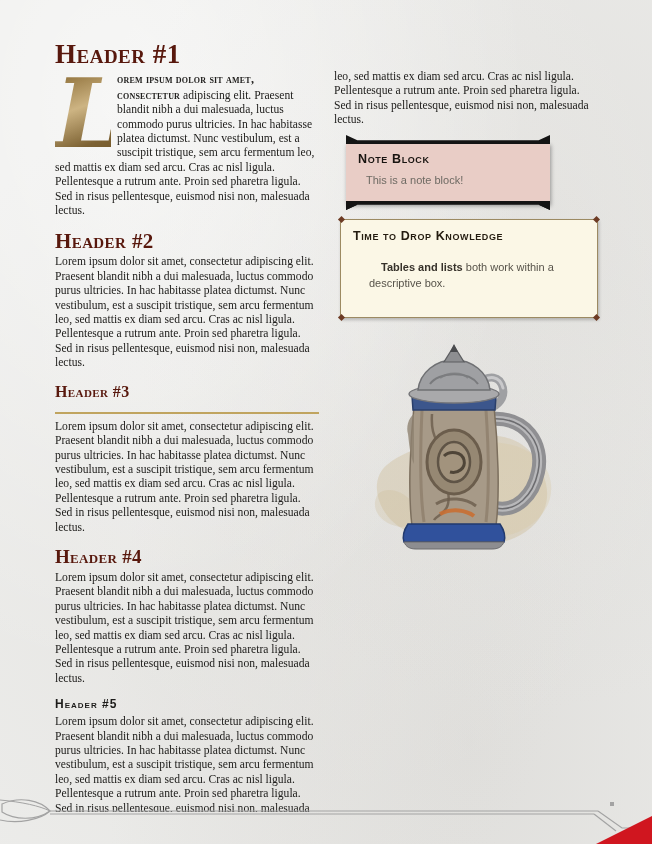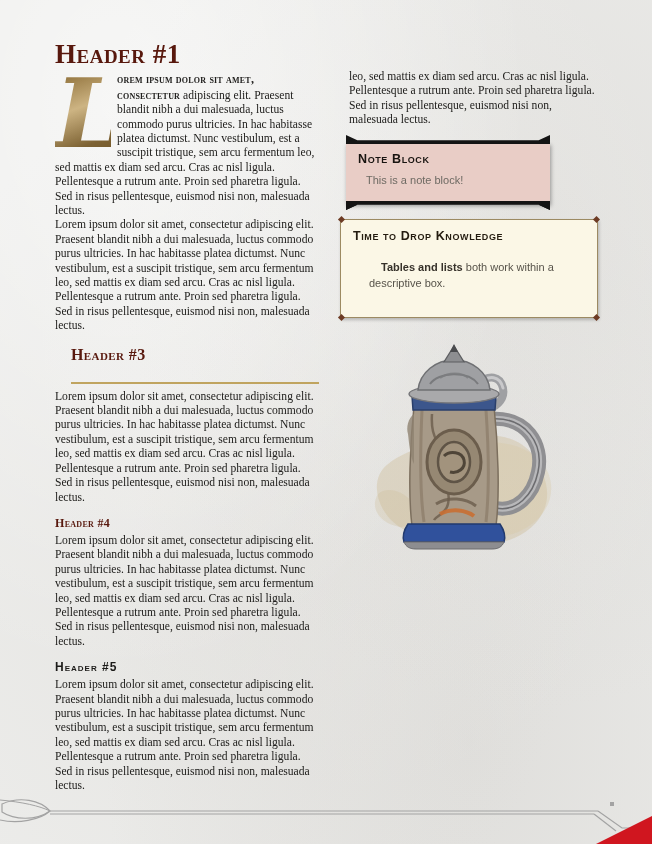--- a/index.html
+++ b/index.html
@@ -91,7 +91,7 @@
   </div>
 
   <div class="col col-right">
-    <p class="body" style="margin-top:30px;margin-left:15px;">leo, sed mattis ex diam sed arcu. Cras ac nisl ligula. Pellentesque a rutrum ante. Proin sed pharetra ligula. Sed in risus pellentesque, euismod nisi non, malesuada lectus.</p>
+    <p class="body" style="margin-top:30px;">leo, sed mattis ex diam sed arcu. Cras ac nisl ligula. Pellentesque a rutrum ante. Proin sed pharetra ligula. Sed in risus pellentesque, euismod nisi non, malesuada lectus.</p>
 
     <div class="note-block">
       <svg class="note-bar top" viewBox="0 0 252 12" preserveAspectRatio="none">

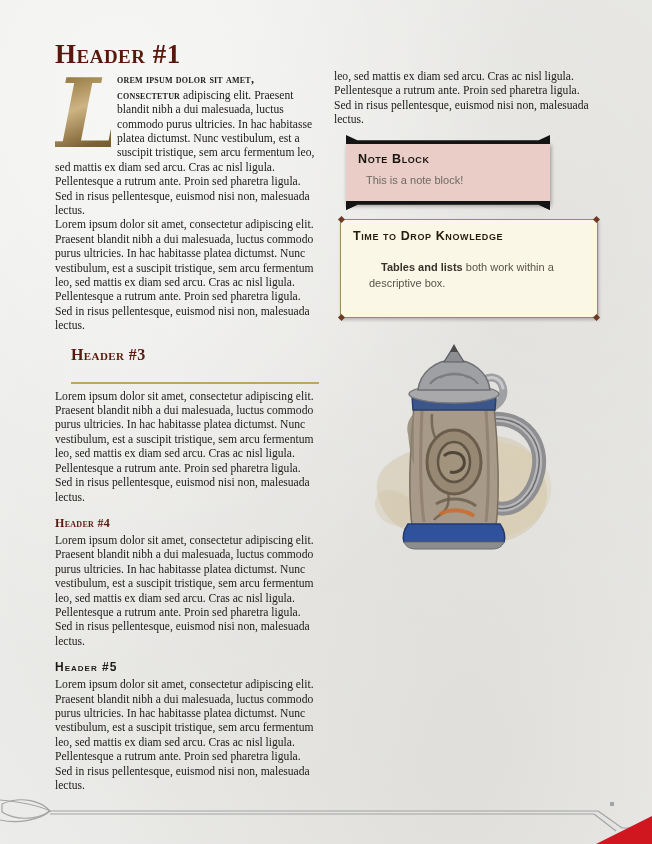--- a/index.html
+++ b/index.html
@@ -77,6 +77,7 @@
       <span class="drop-cap">L</span><span class="opening-caps">orem ipsum dolor sit amet, consectetur</span><span> adipiscing elit. Praesent blandit nibh a dui malesuada, luctus commodo purus ultricies. In hac habitasse platea dictumst. Nunc vestibulum, est a suscipit tristique, sem arcu fermentum leo, sed mattis ex diam sed arcu. Cras ac nisl ligula. Pellentesque a rutrum ante. Proin sed pharetra ligula. Sed in risus pellentesque, euismod nisi non, malesuada lectus.</span>
     </p>
 
+    <h2 class="brew">Header #2</h2>
     <p class="body">Lorem ipsum dolor sit amet, consectetur adipiscing elit. Praesent blandit nibh a dui malesuada, luctus commodo purus ultricies. In hac habitasse platea dictumst. Nunc vestibulum, est a suscipit tristique, sem arcu fermentum leo, sed mattis ex diam sed arcu. Cras ac nisl ligula. Pellentesque a rutrum ante. Proin sed pharetra ligula. Sed in risus pellentesque, euismod nisi non, malesuada lectus.</p>
 
     <h3 class="brew">Header #3</h3>

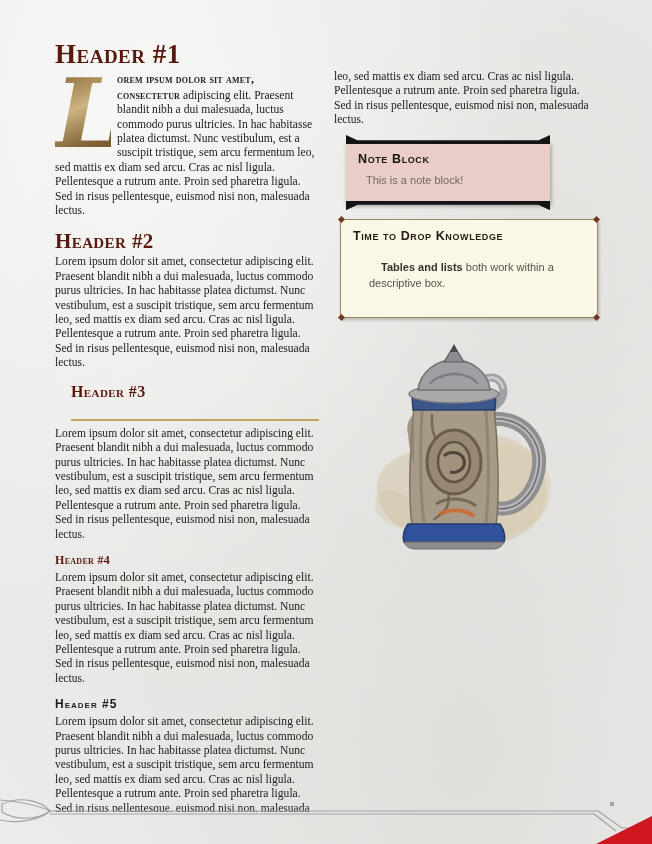--- a/index.html
+++ b/index.html
@@ -23,8 +23,8 @@
     font-variant:small-caps;letter-spacing:.5px;line-height:1.05;}
   h2.brew{font-size:21px;margin:12px 0 3px 0;font-weight:700;color:#58180d;
     font-variant:small-caps;letter-spacing:.4px;line-height:1.05;}
-  h3.brew{font-size:16px;margin:12px 0 6px 16px;font-weight:700;color:#58180d;
-    font-variant:small-caps;letter-spacing:.4px;border-bottom:2px solid #c0a45f;padding-bottom:18px;}
+  h3.brew{font-size:16px;margin:12px 0 6px 0;font-weight:700;color:#58180d;
+    font-variant:small-caps;letter-spacing:.4px;border-bottom:2px solid #c0a45f;padding-bottom:11px;}
   h4.brew{font-size:12px;margin:11px 0 3px 0;font-weight:700;color:#58180d;
     font-variant:small-caps;letter-spacing:.3px;}
   h5.brew{font-size:12px;margin:11px 0 4px 0;font-weight:700;color:#1c1b19;

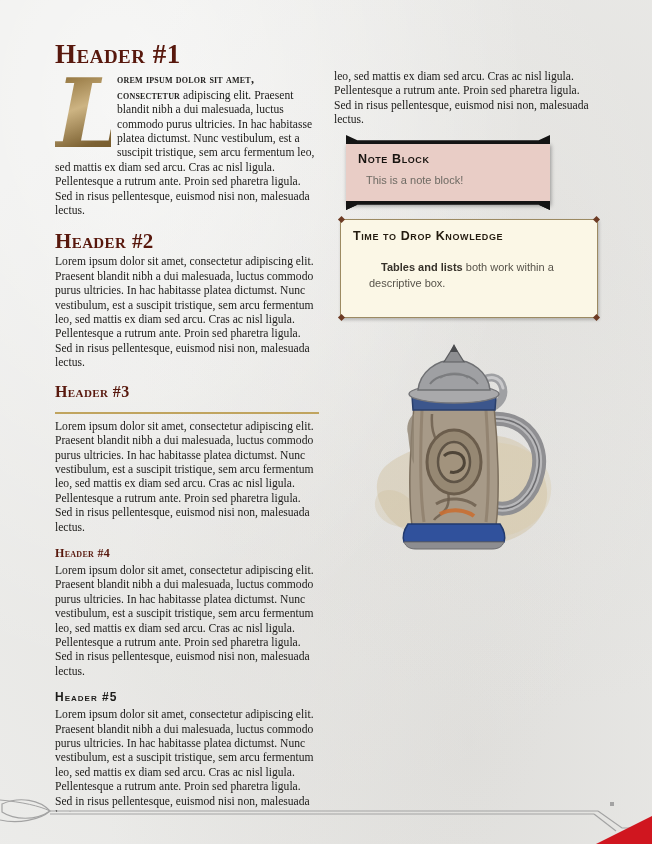--- a/index.html
+++ b/index.html
@@ -25,7 +25,7 @@
     font-variant:small-caps;letter-spacing:.4px;line-height:1.05;}
   h3.brew{font-size:16px;margin:12px 0 6px 0;font-weight:700;color:#58180d;
     font-variant:small-caps;letter-spacing:.4px;border-bottom:2px solid #c0a45f;padding-bottom:11px;}
-  h4.brew{font-size:12px;margin:11px 0 3px 0;font-weight:700;color:#58180d;
+  h4.brew{font-size:19px;margin:11px 0 3px 0;font-weight:700;color:#58180d;
     font-variant:small-caps;letter-spacing:.3px;}
   h5.brew{font-size:12px;margin:11px 0 4px 0;font-weight:700;color:#1c1b19;
     font-variant:small-caps;letter-spacing:1px;font-family:"Liberation Sans","DejaVu Sans",sans-serif;}

